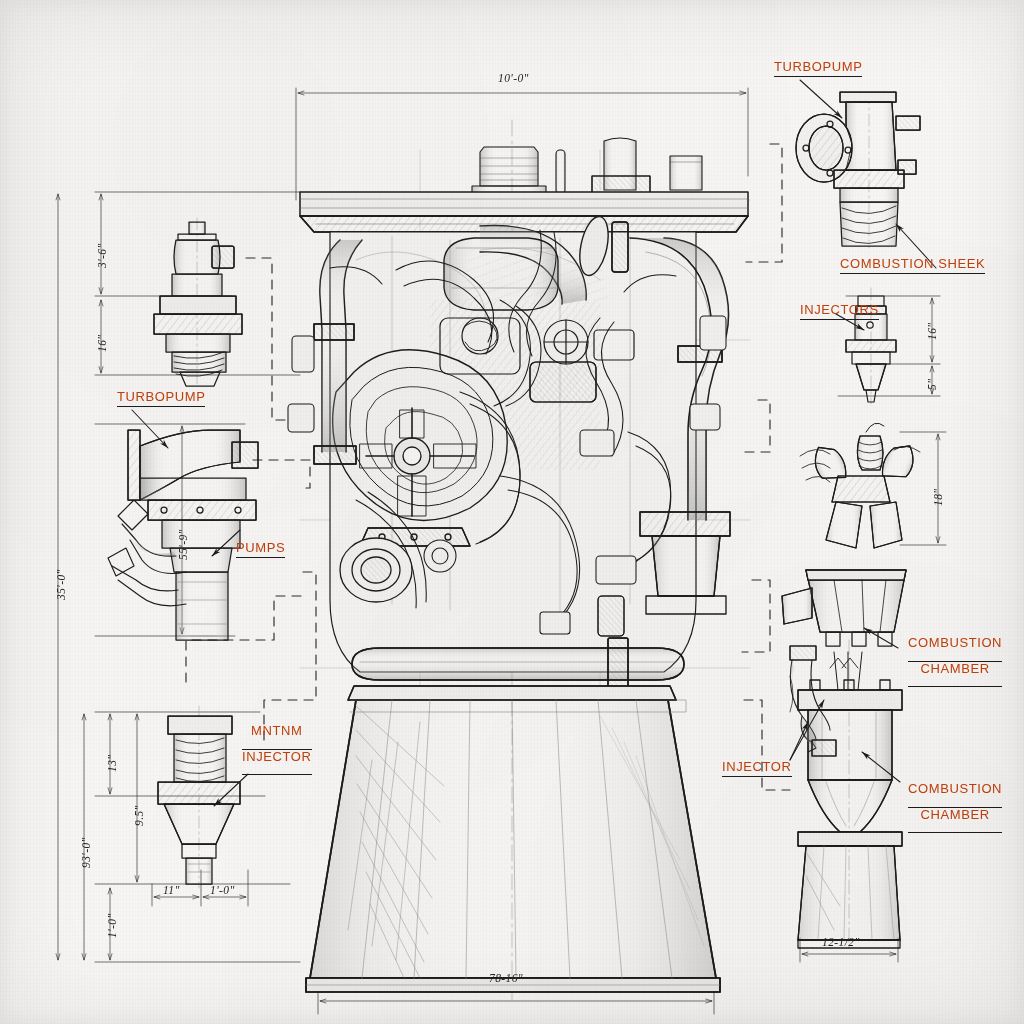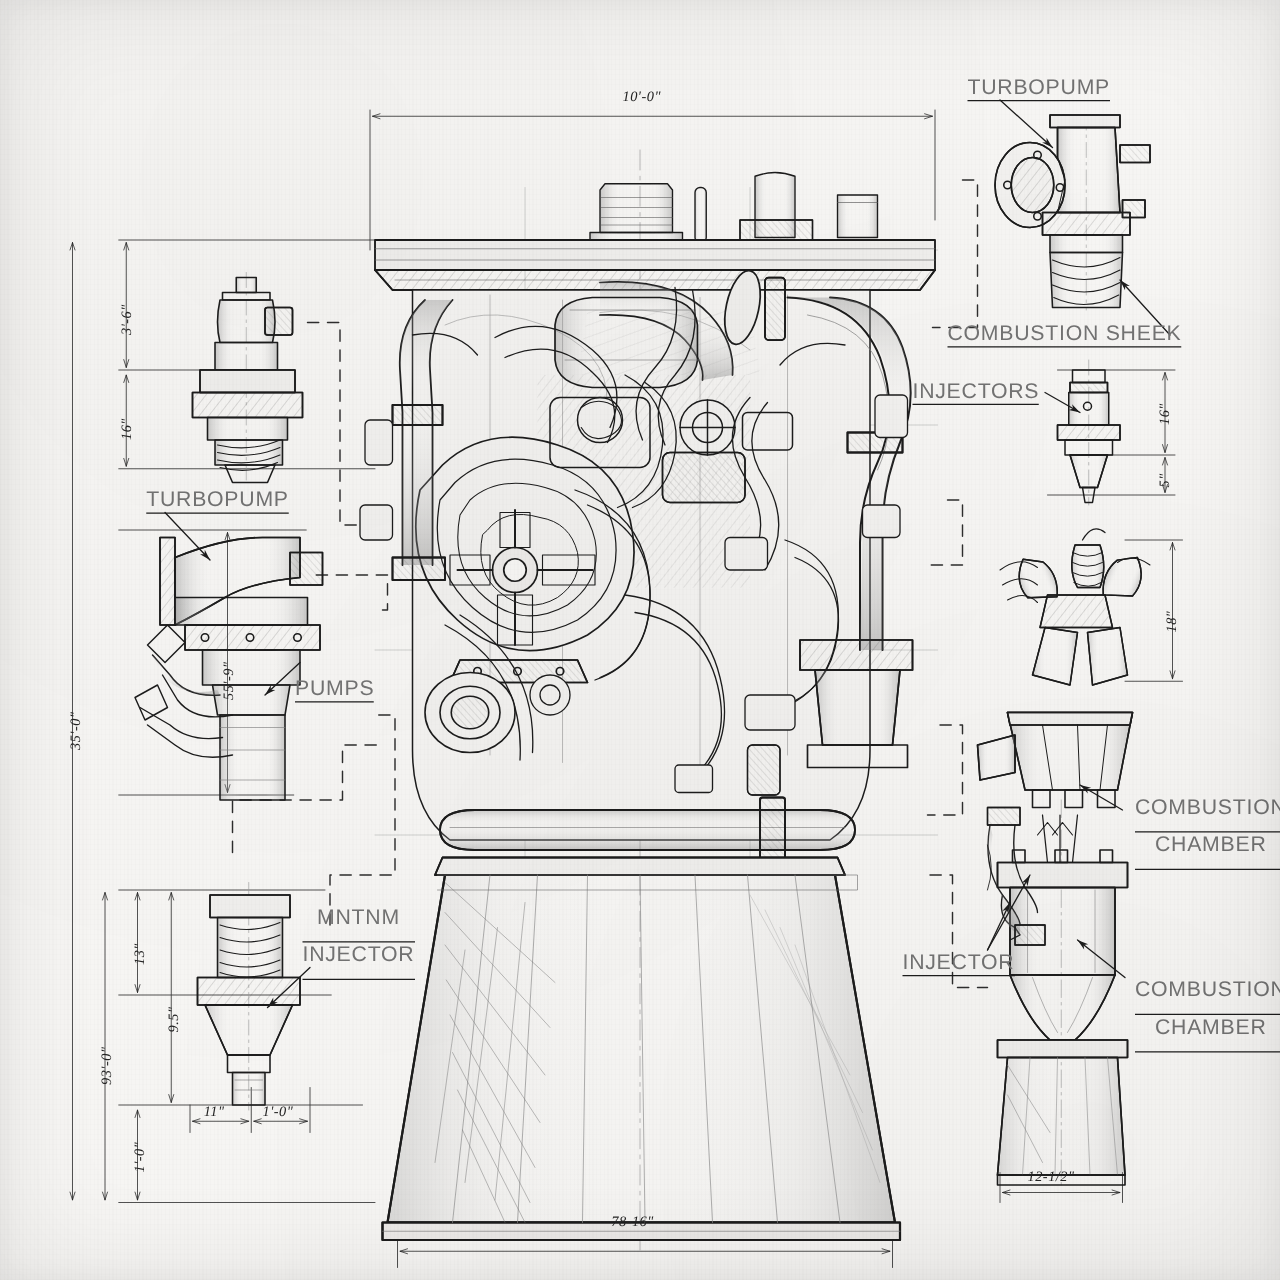--- a/index.html
+++ b/index.html
@@ -24,7 +24,7 @@
   .lbl{
     position:absolute;white-space:nowrap;
     font-family:"Liberation Sans", sans-serif;
-    font-size:17px;letter-spacing:.6px;color:#737373;
+    font-size:13px;letter-spacing:.6px;color:#c2410c;
     border-bottom:1.15px solid #1d1d1d;padding-bottom:1px;line-height:1.12;
   }
   .lbl.two{border-bottom:none;text-align:center;}

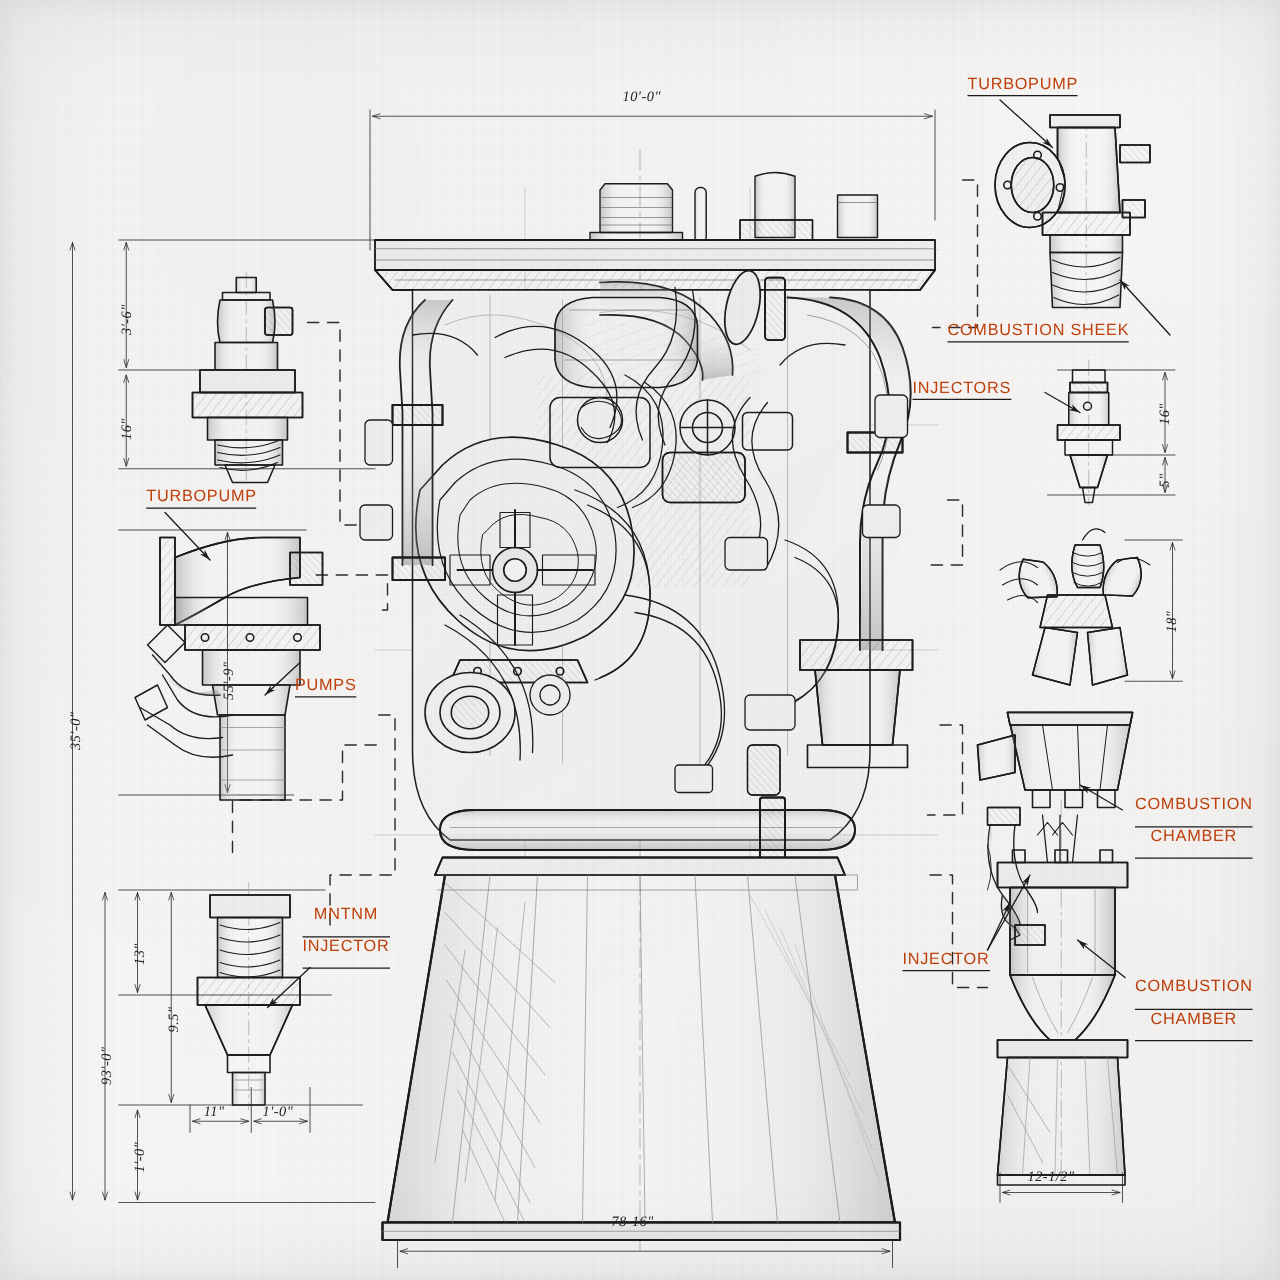--- a/index.html
+++ b/index.html
@@ -618,7 +618,7 @@
   </svg>
 
   <div class="lbl" style="left:774px;top:60px;">TURBOPUMP</div>
-  <div class="lbl" style="left:758px;top:257px;">COMBUSTION SHEEK</div>
+  <div class="lbl" style="left:840px;top:257px;">COMBUSTION SHEEK</div>
   <div class="lbl" style="left:730px;top:303px;">INJECTORS</div>
   <div class="lbl two" style="left:908px;top:636px;">
     <span>COMBUSTION</span>

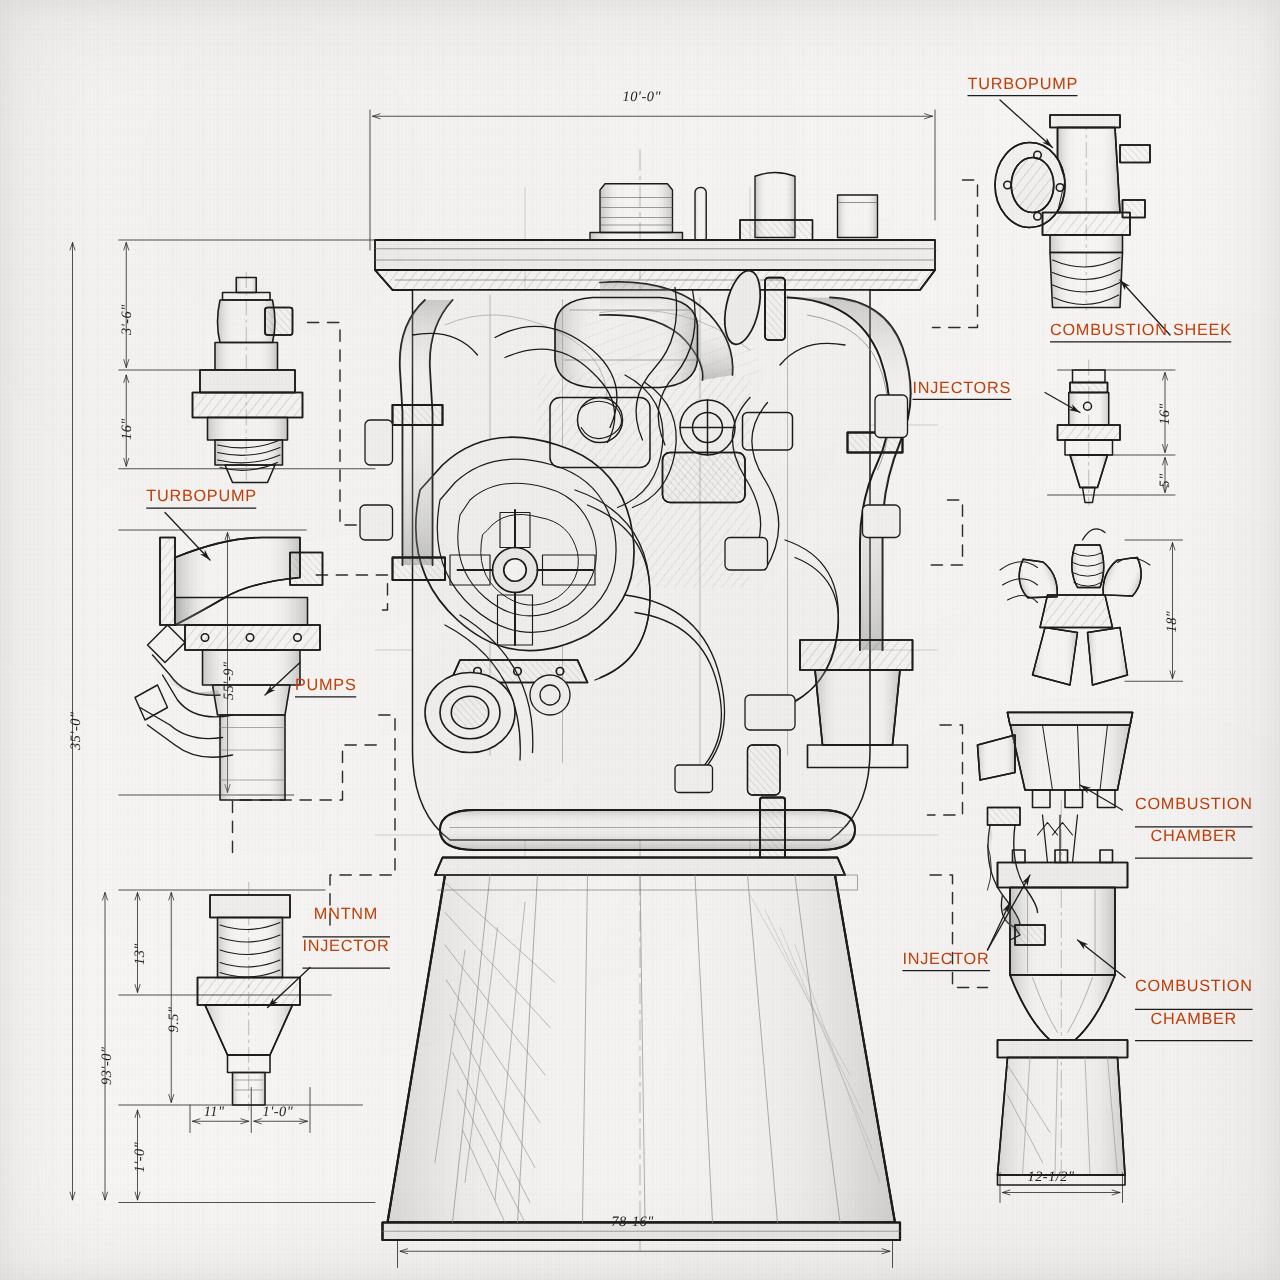--- a/index.html
+++ b/index.html
@@ -619,7 +619,7 @@
 
   <div class="lbl" style="left:774px;top:60px;">TURBOPUMP</div>
   <div class="lbl" style="left:840px;top:257px;">COMBUSTION SHEEK</div>
-  <div class="lbl" style="left:730px;top:303px;">INJECTORS</div>
+  <div class="lbl" style="left:800px;top:303px;">INJECTORS</div>
   <div class="lbl two" style="left:908px;top:636px;">
     <span>COMBUSTION</span>
     <span>CHAMBER</span>

